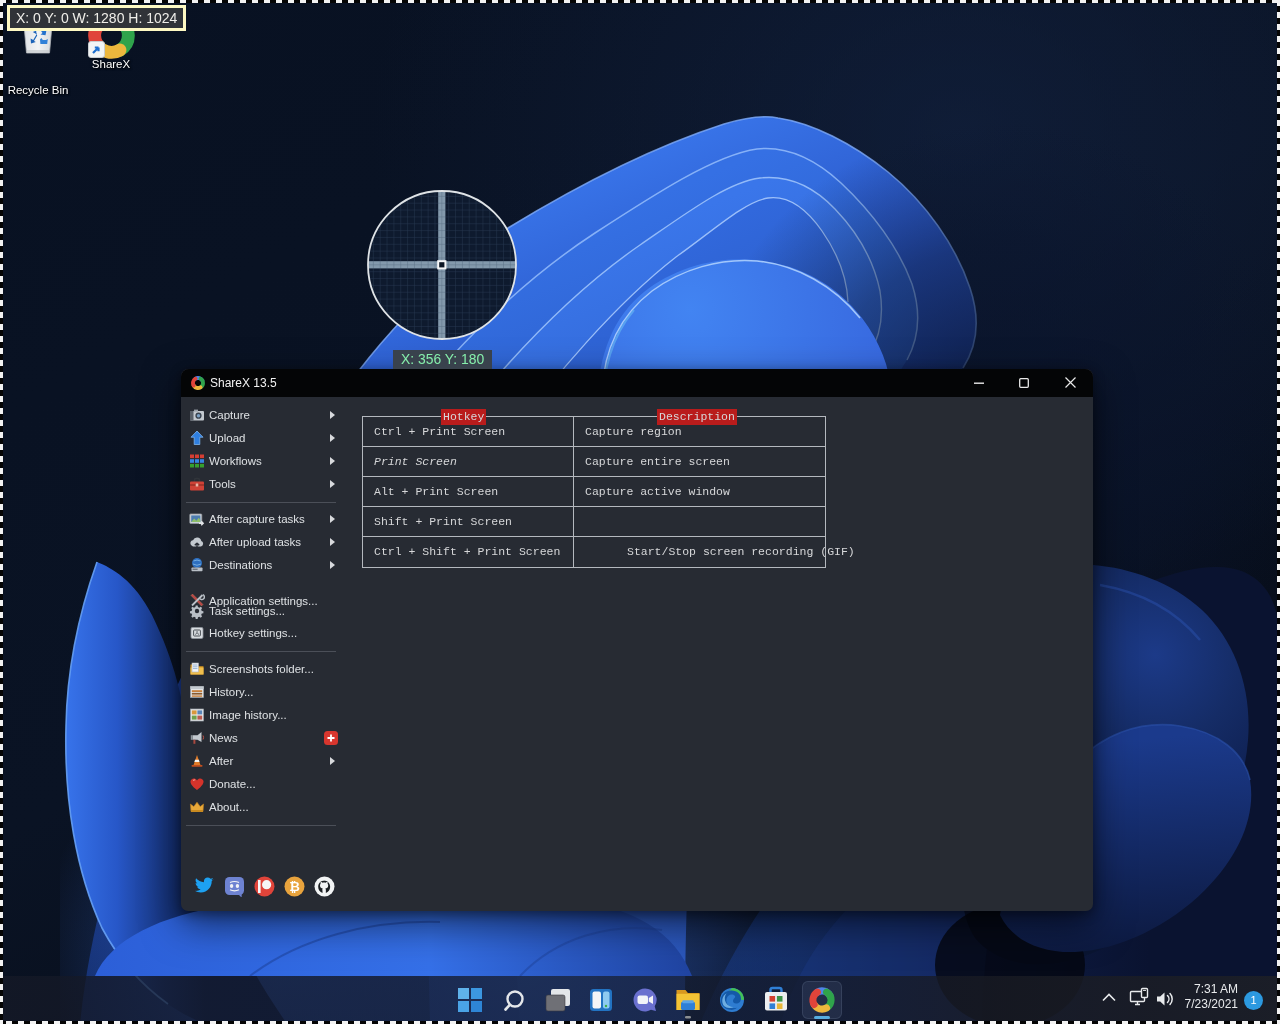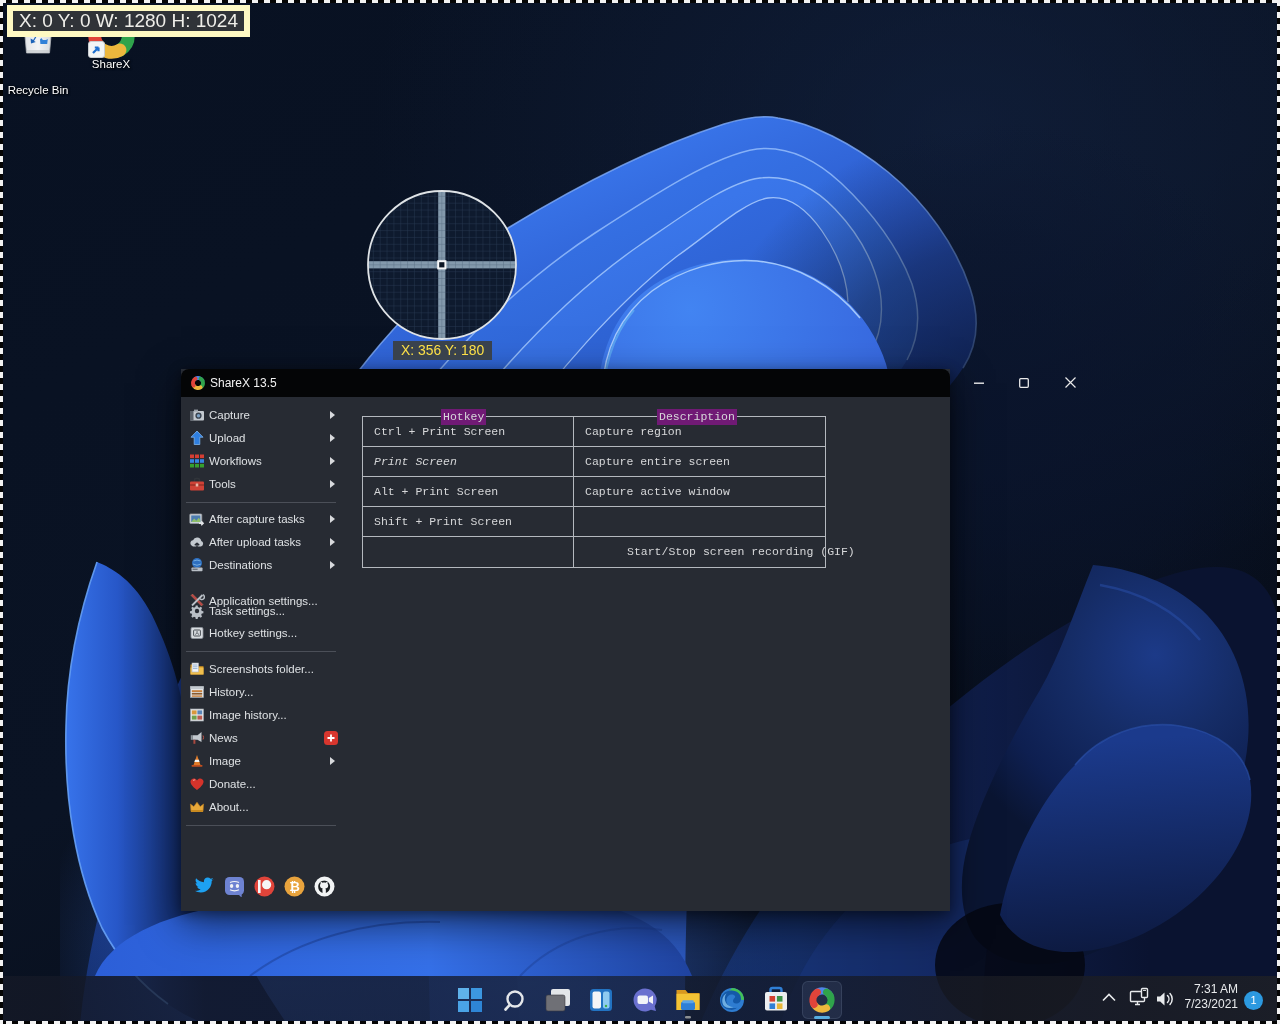--- a/index.html
+++ b/index.html
@@ -17,8 +17,8 @@
   .ant.right{right:0;top:0;width:3px;height:1024px;
     background:repeating-linear-gradient(180deg,#f2f2f2 0 6px,#050505 6px 12px);}
   
-  .tip{position:absolute;background:#303338;border:6px solid #fef9c3;color:#efeee9;
-    font-size:19px;line-height:20px;padding:0 6px;white-space:nowrap;z-index:40;}
+  .tip{position:absolute;background:#303338;border:3px solid #fef9c3;color:#efeee9;
+    font-size:14px;line-height:20px;padding:0 6px;white-space:nowrap;z-index:40;}
   
   .dicon{position:absolute;width:76px;text-align:center;color:#fff;font-size:11.5px;
     text-shadow:1px 1px 2px rgba(0,0,0,.95),0 0 3px rgba(0,0,0,.8);z-index:5;}

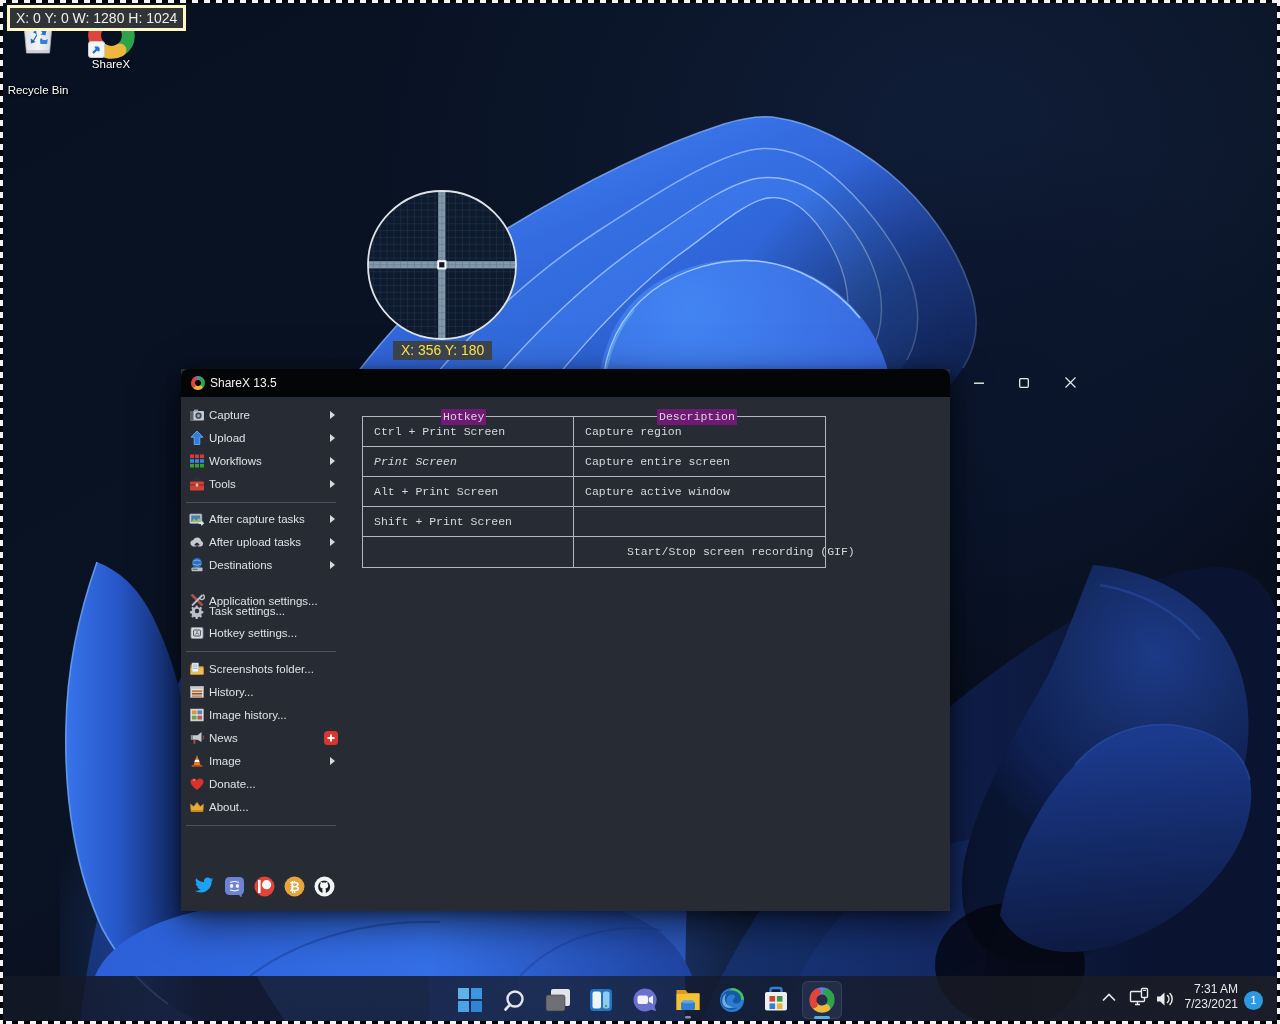--- a/index.html
+++ b/index.html
@@ -51,8 +51,8 @@
   .tbi{position:absolute;top:4px;width:40px;height:40px;}
   
   #mag{position:absolute;left:366px;top:189px;z-index:35;}
-  #maglabel{position:absolute;left:393px;top:341px;width:auto;background:#39424d;
-    color:#fde047;font-size:13.9px;line-height:19px;padding:0 8px;z-index:35;white-space:nowrap;}
+  #maglabel{position:absolute;left:393px;top:350px;width:auto;background:#39424d;
+    color:#86efac;font-size:13.9px;line-height:19px;padding:0 8px;z-index:35;white-space:nowrap;}
   .clock{position:absolute;color:#e8eaec;font-size:12px;line-height:15px;text-align:right;}
 </style>
 </head>

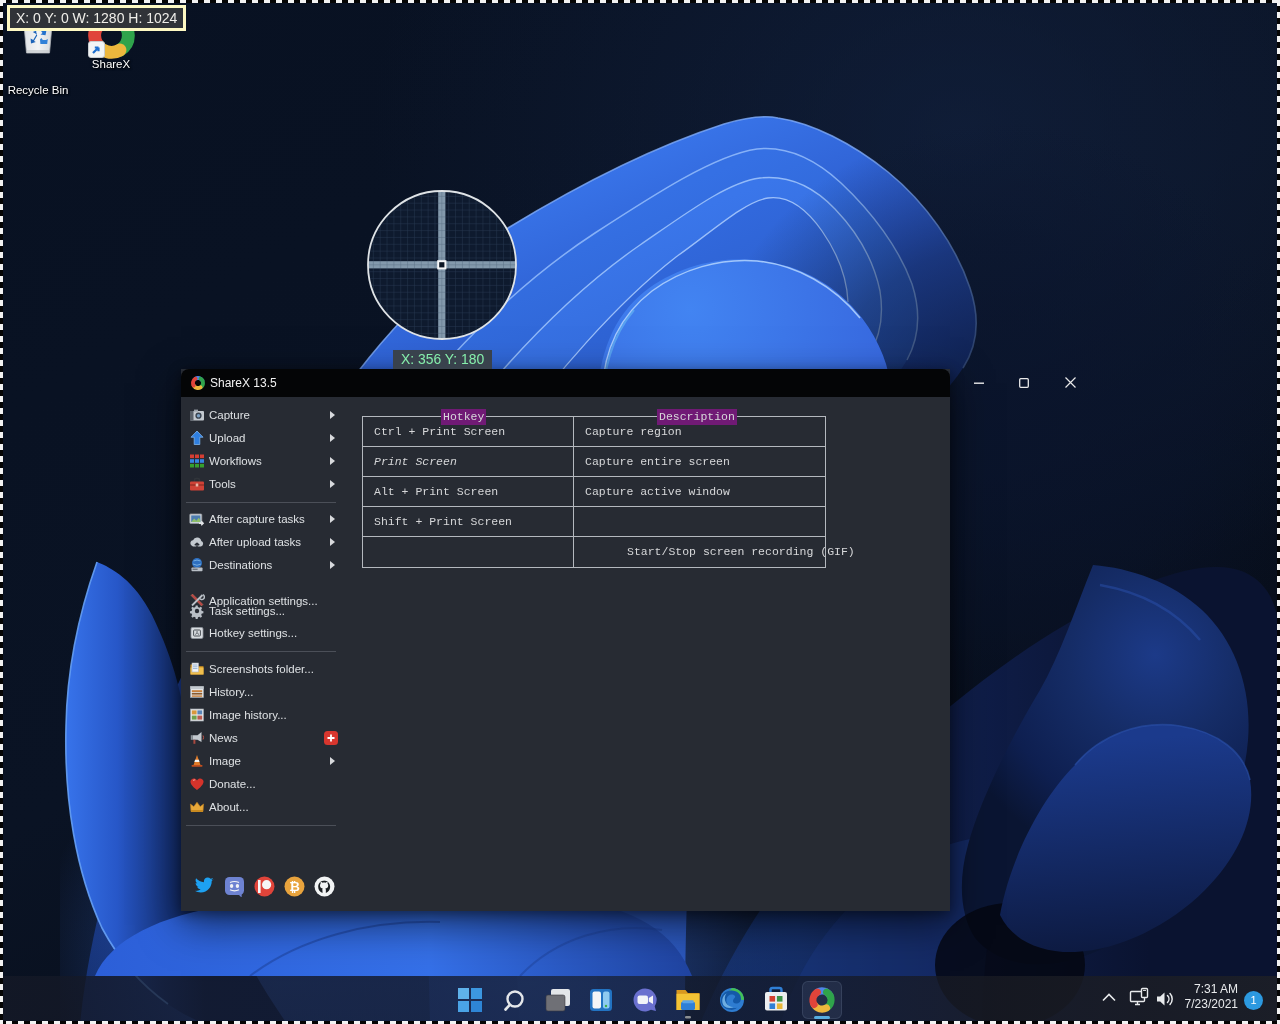--- a/index.html
+++ b/index.html
@@ -23,8 +23,8 @@
   .dicon{position:absolute;width:76px;text-align:center;color:#fff;font-size:11.5px;
     text-shadow:1px 1px 2px rgba(0,0,0,.95),0 0 3px rgba(0,0,0,.8);z-index:5;}
   
-  #win{position:absolute;left:181px;top:369px;width:769px;height:542px;z-index:20;
-    border-radius:0;box-shadow:0 14px 38px rgba(0,0,0,.55),0 3px 12px rgba(0,0,0,.4);
+  #win{position:absolute;left:181px;top:369px;width:912px;height:542px;z-index:20;
+    border-radius:7px;box-shadow:0 14px 38px rgba(0,0,0,.55),0 3px 12px rgba(0,0,0,.4);
     background:#272b33;}
   #titlebar{position:absolute;left:0;top:0;width:100%;height:28px;background:#040506;
     border-radius:8px 8px 0 0;}

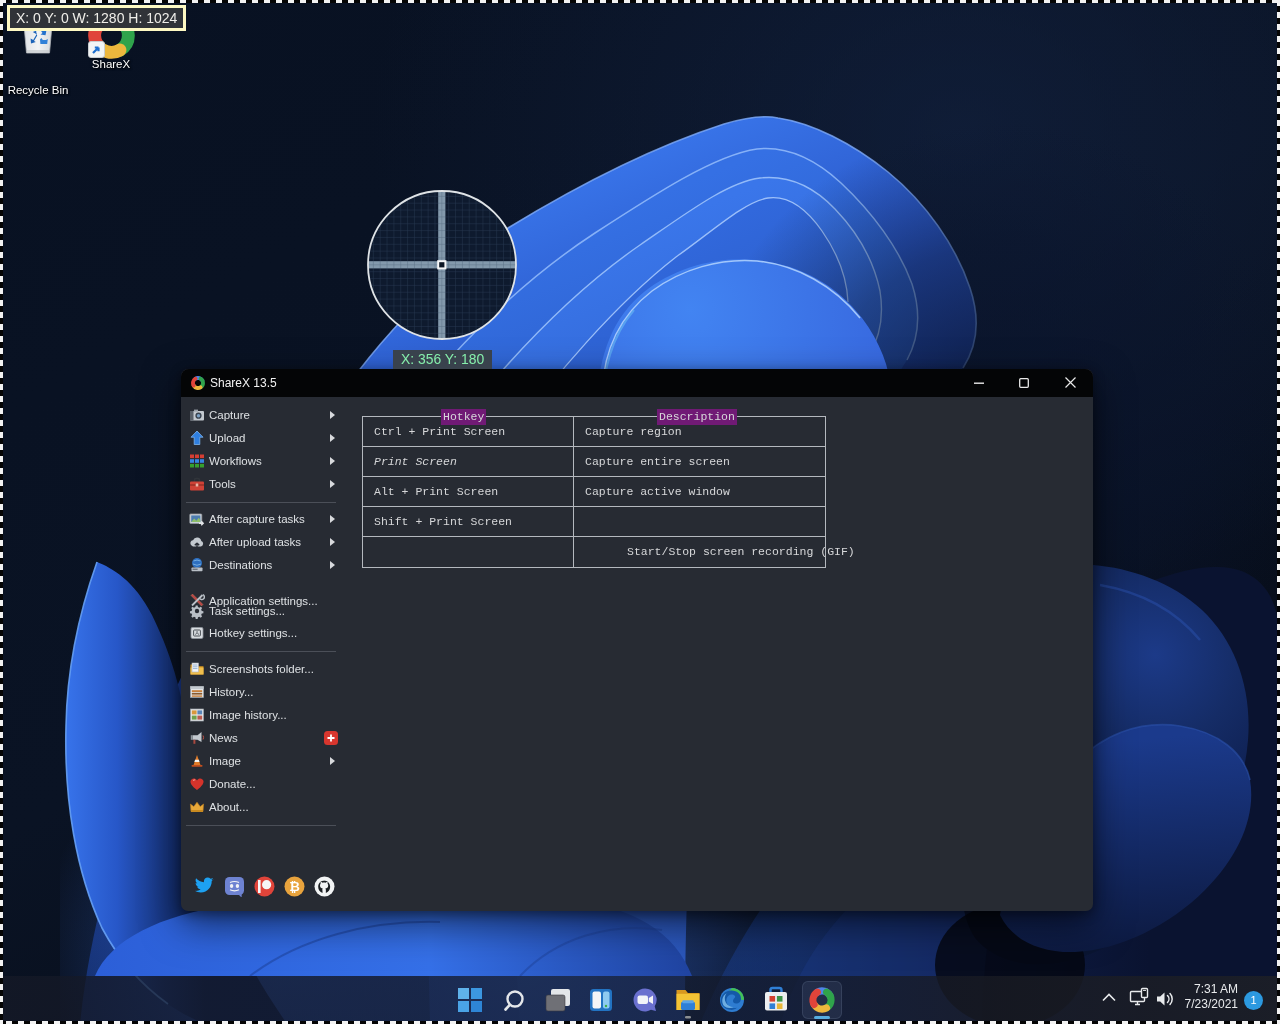--- a/index.html
+++ b/index.html
@@ -43,7 +43,7 @@
   #tbl .hline{position:absolute;left:0;width:100%;height:1px;background:#b4b8be;}
   #tbl .cell{position:absolute;height:30px;line-height:30px;color:#d6d7d9;
     font-family:"Liberation Mono",monospace;font-size:11.5px;white-space:nowrap;}
-  .legend{position:absolute;top:-8px;height:16px;line-height:16px;background:#701a75;
+  .legend{position:absolute;top:-8px;height:16px;line-height:16px;background:#b91c1c;
     color:#d6d7d9;font-family:"Liberation Mono",monospace;font-size:11.5px;padding:0 2px;}
   
   #taskbar{position:absolute;left:0;top:976px;width:1280px;height:48px;z-index:30;

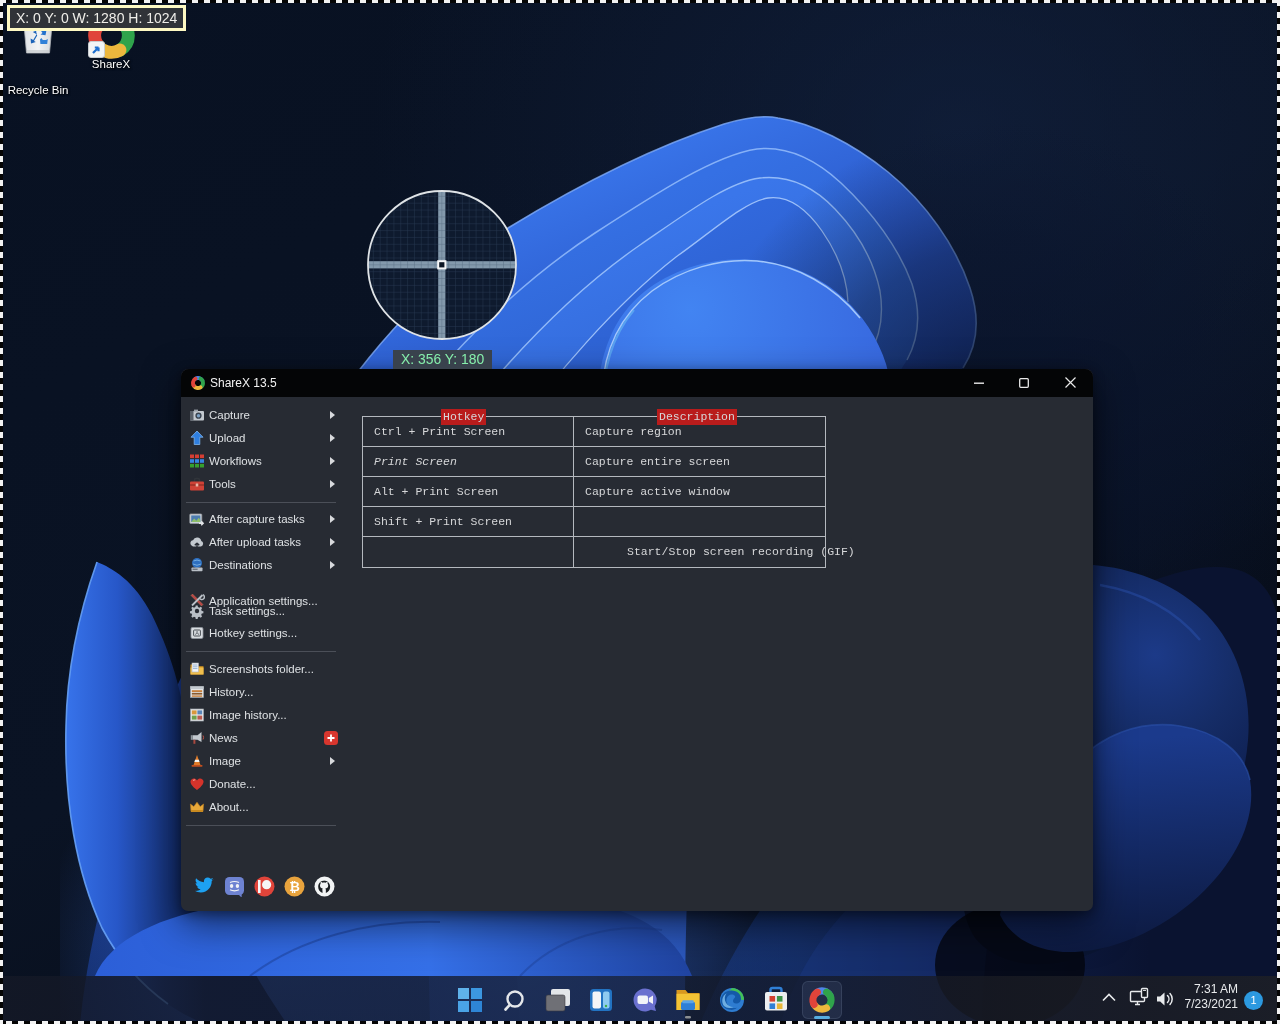--- a/index.html
+++ b/index.html
@@ -474,6 +474,7 @@
     <div class="cell" style="left:11px;top:30px;font-style:italic;">Print Screen</div>
     <div class="cell" style="left:11px;top:60px;">Alt + Print Screen</div>
     <div class="cell" style="left:11px;top:90px;">Shift + Print Screen</div>
+    <div class="cell" style="left:11px;top:120px;">Ctrl + Shift + Print Screen</div>
     <div class="cell" style="left:222px;top:0px;">Capture region</div>
     <div class="cell" style="left:222px;top:30px;">Capture entire screen</div>
     <div class="cell" style="left:222px;top:60px;">Capture active window</div>

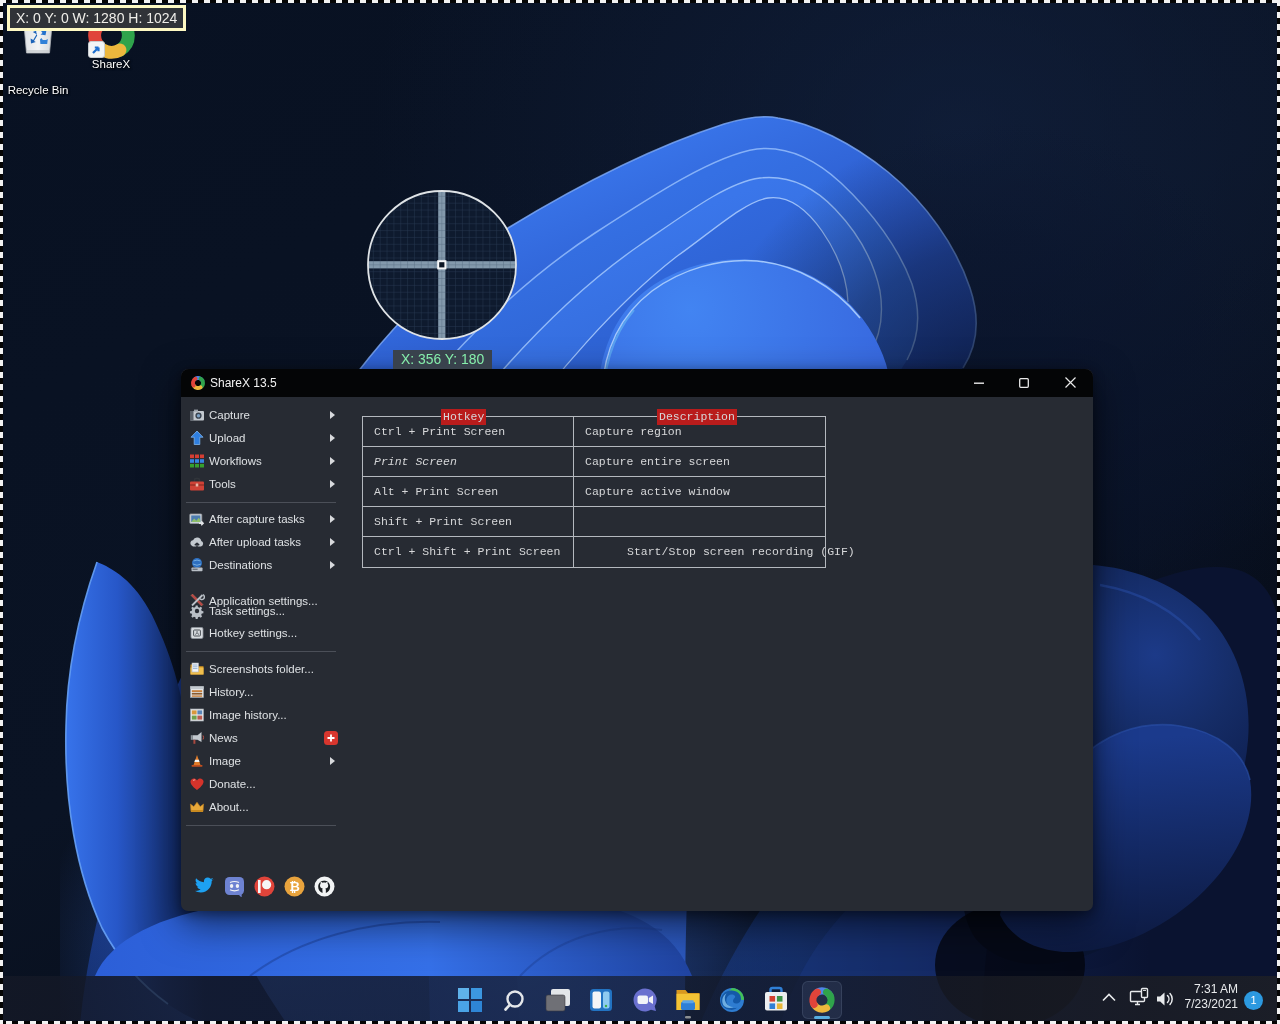--- a/index.html
+++ b/index.html
@@ -420,7 +420,7 @@
           <path d="M 6.1 6.8 L 9.9 6.8 L 10.6 9 L 5.4 9 Z" fill="#f3f5f6"></path>
           <rect x="2.5" y="12" width="11" height="1.8" rx="0.7" fill="#c24e1e"></rect>
         </svg>
-        <span class="lab">Image</span>
+        <span class="lab">After</span>
         <span class="arr"></span>
       </div>
   <div class="mi" style="top:403px">

